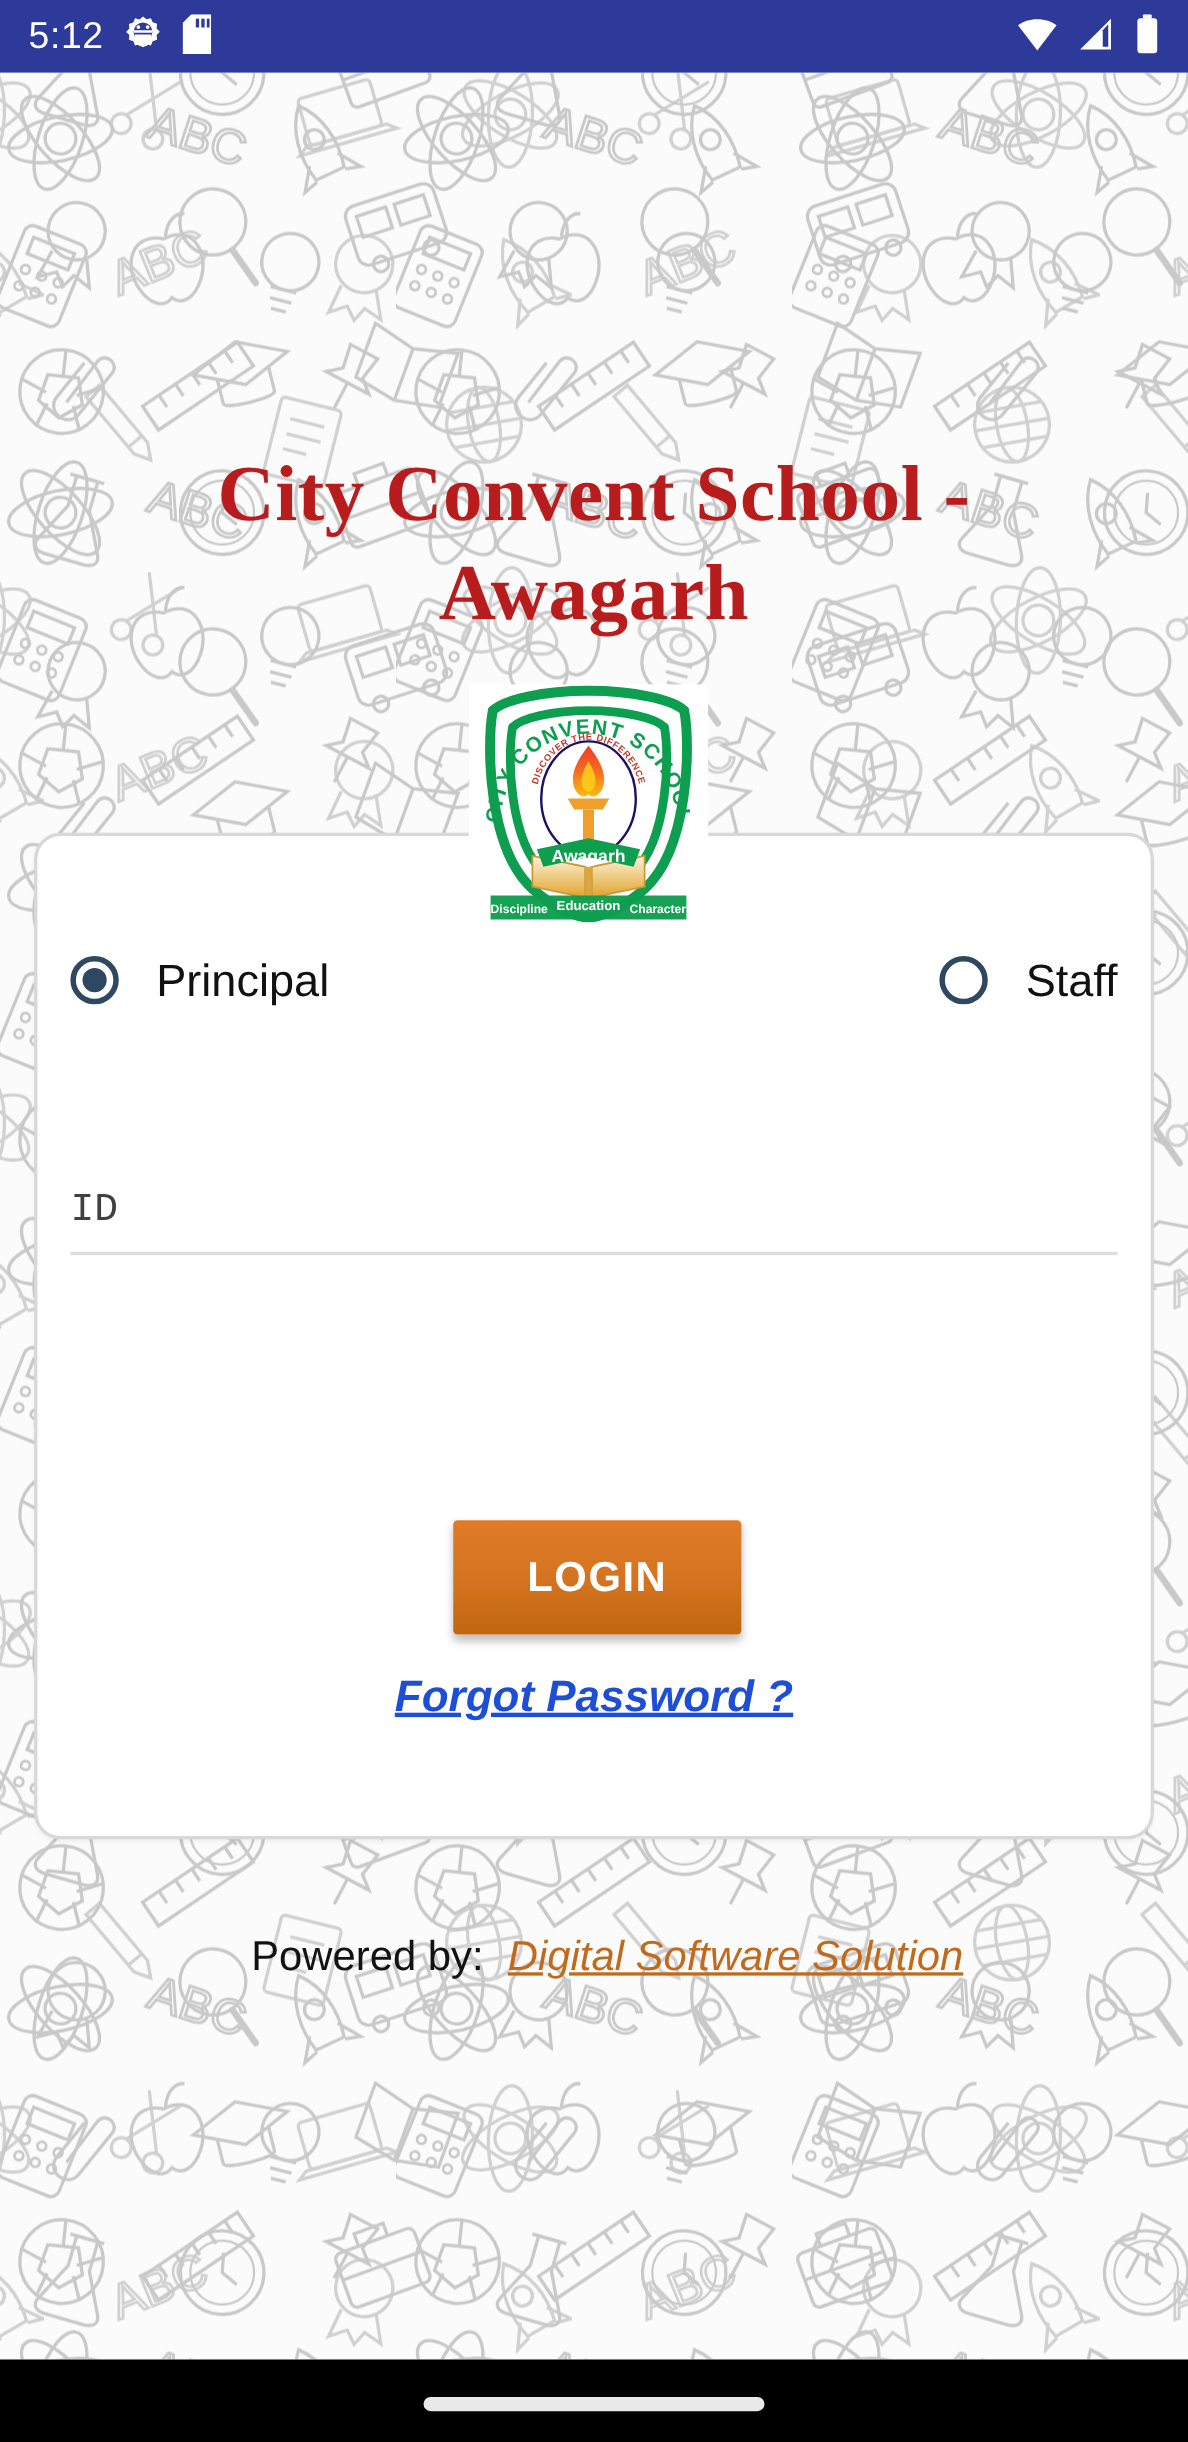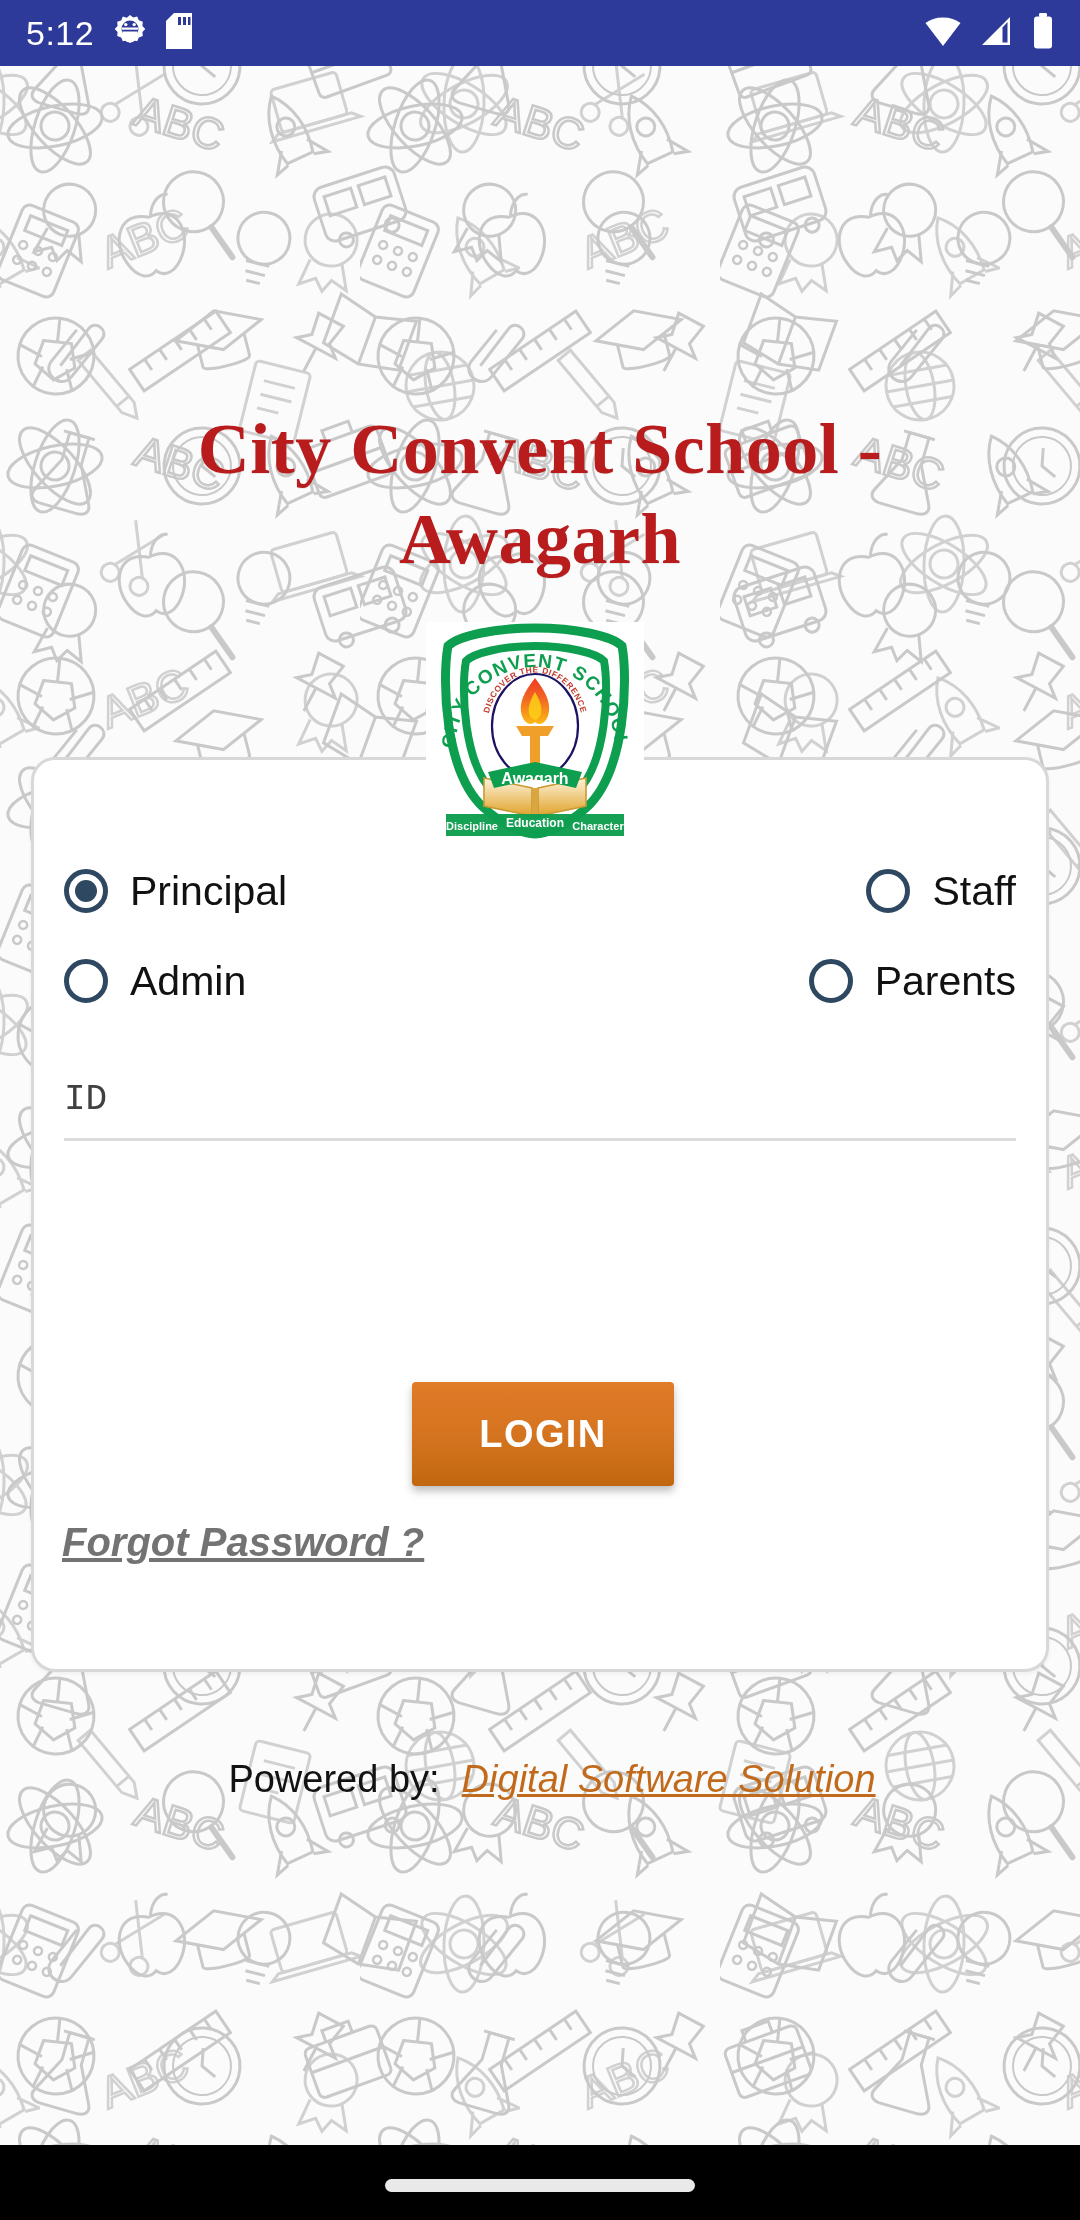--- a/index.html
+++ b/index.html
@@ -127,7 +127,7 @@
   .role-opt {
     display: flex;
     align-items: center;
-    gap: 22px;
+    gap: 34px;
     cursor: pointer;
   }
   .role-opt.right { justify-content: flex-start; }

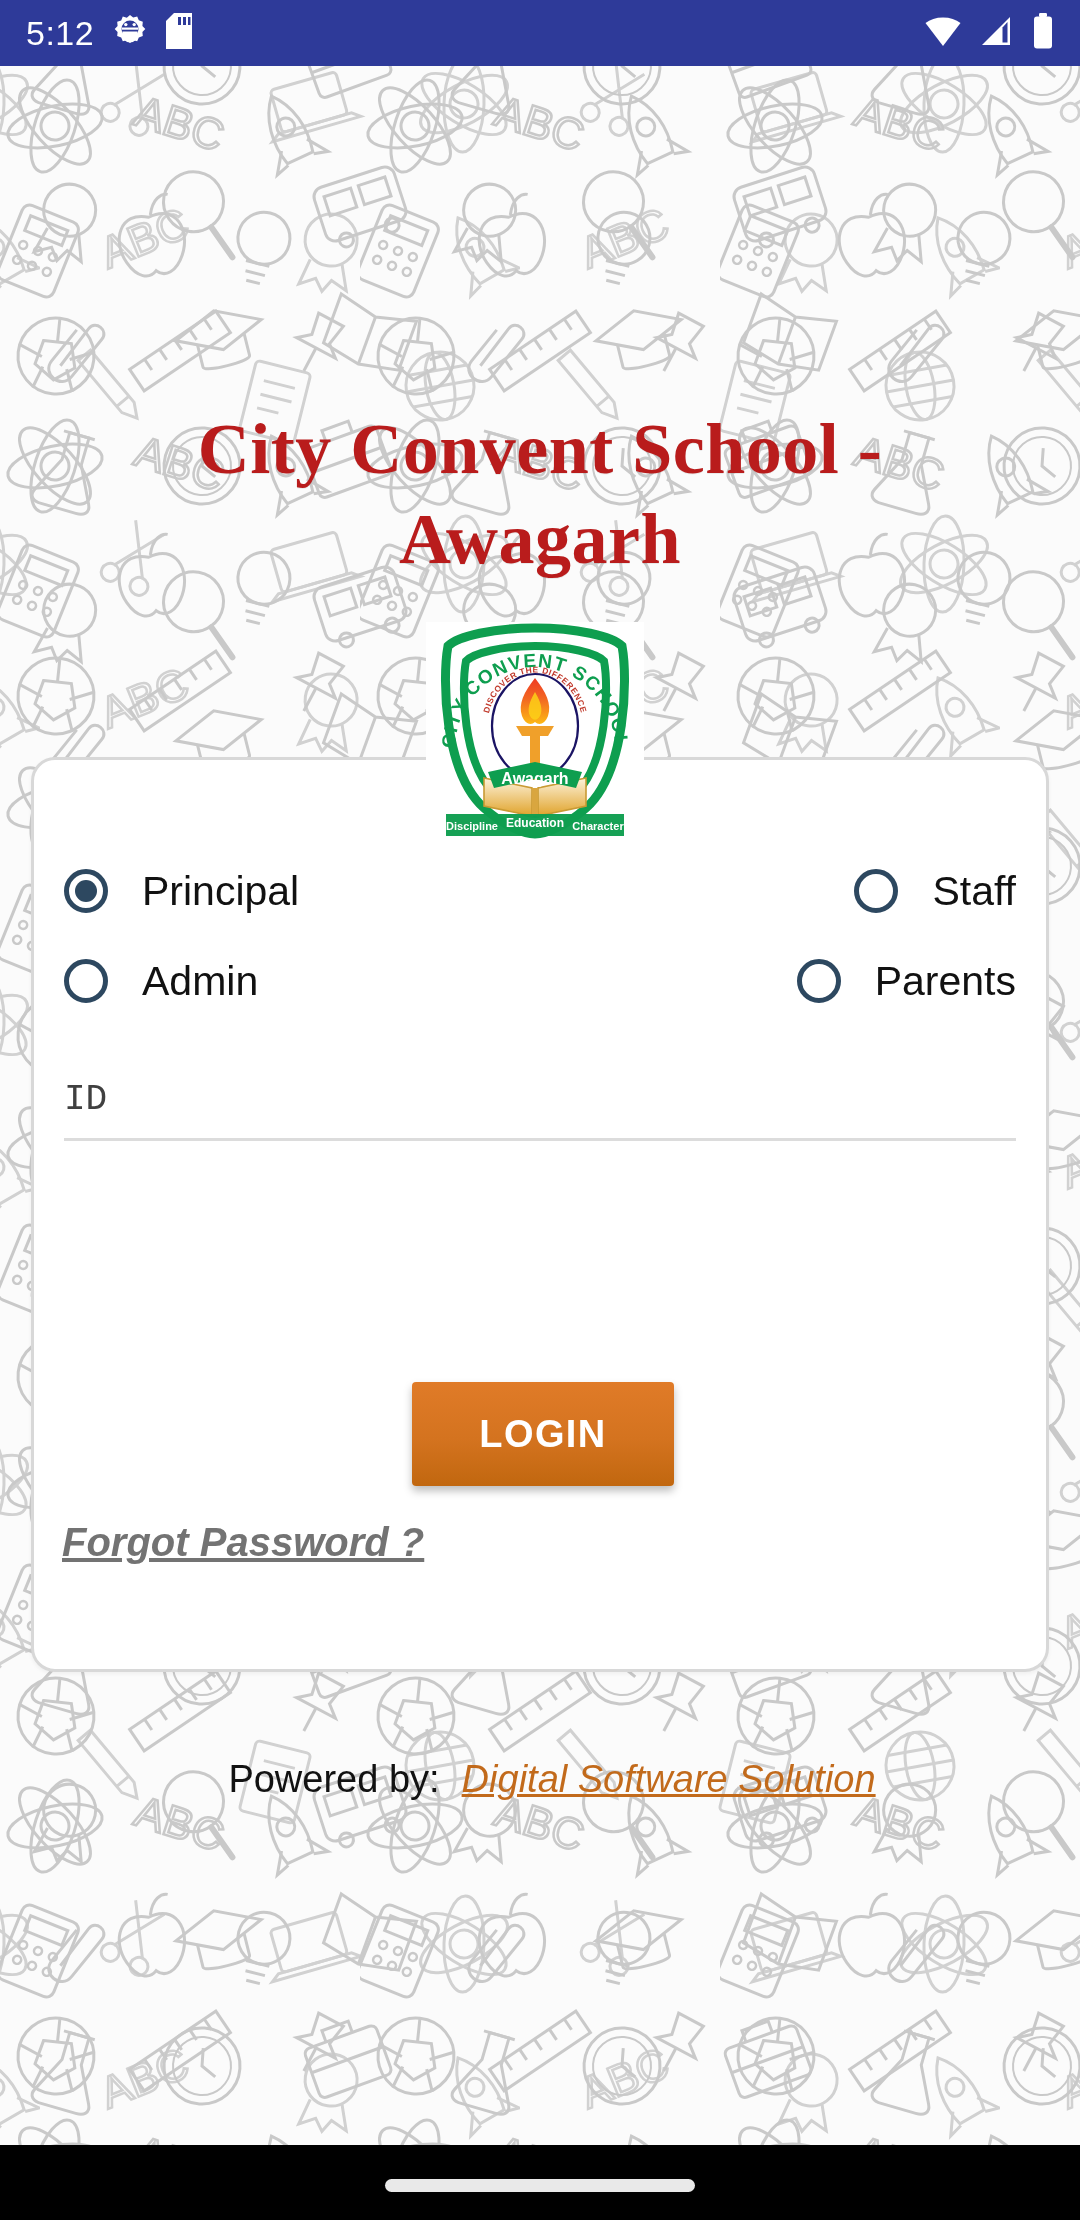--- a/index.html
+++ b/index.html
@@ -548,16 +548,6 @@
           <span class="role-label">Staff</span>
         </div>
       </div>
-      <div class="role-row">
-        <div class="role-opt">
-          <span class="radio"></span>
-          <span class="role-label">Admin</span>
-        </div>
-        <div class="role-opt right">
-          <span class="radio"></span>
-          <span class="role-label">Parents</span>
-        </div>
-      </div>
     </div>
 
     <div class="field" id="id-field">

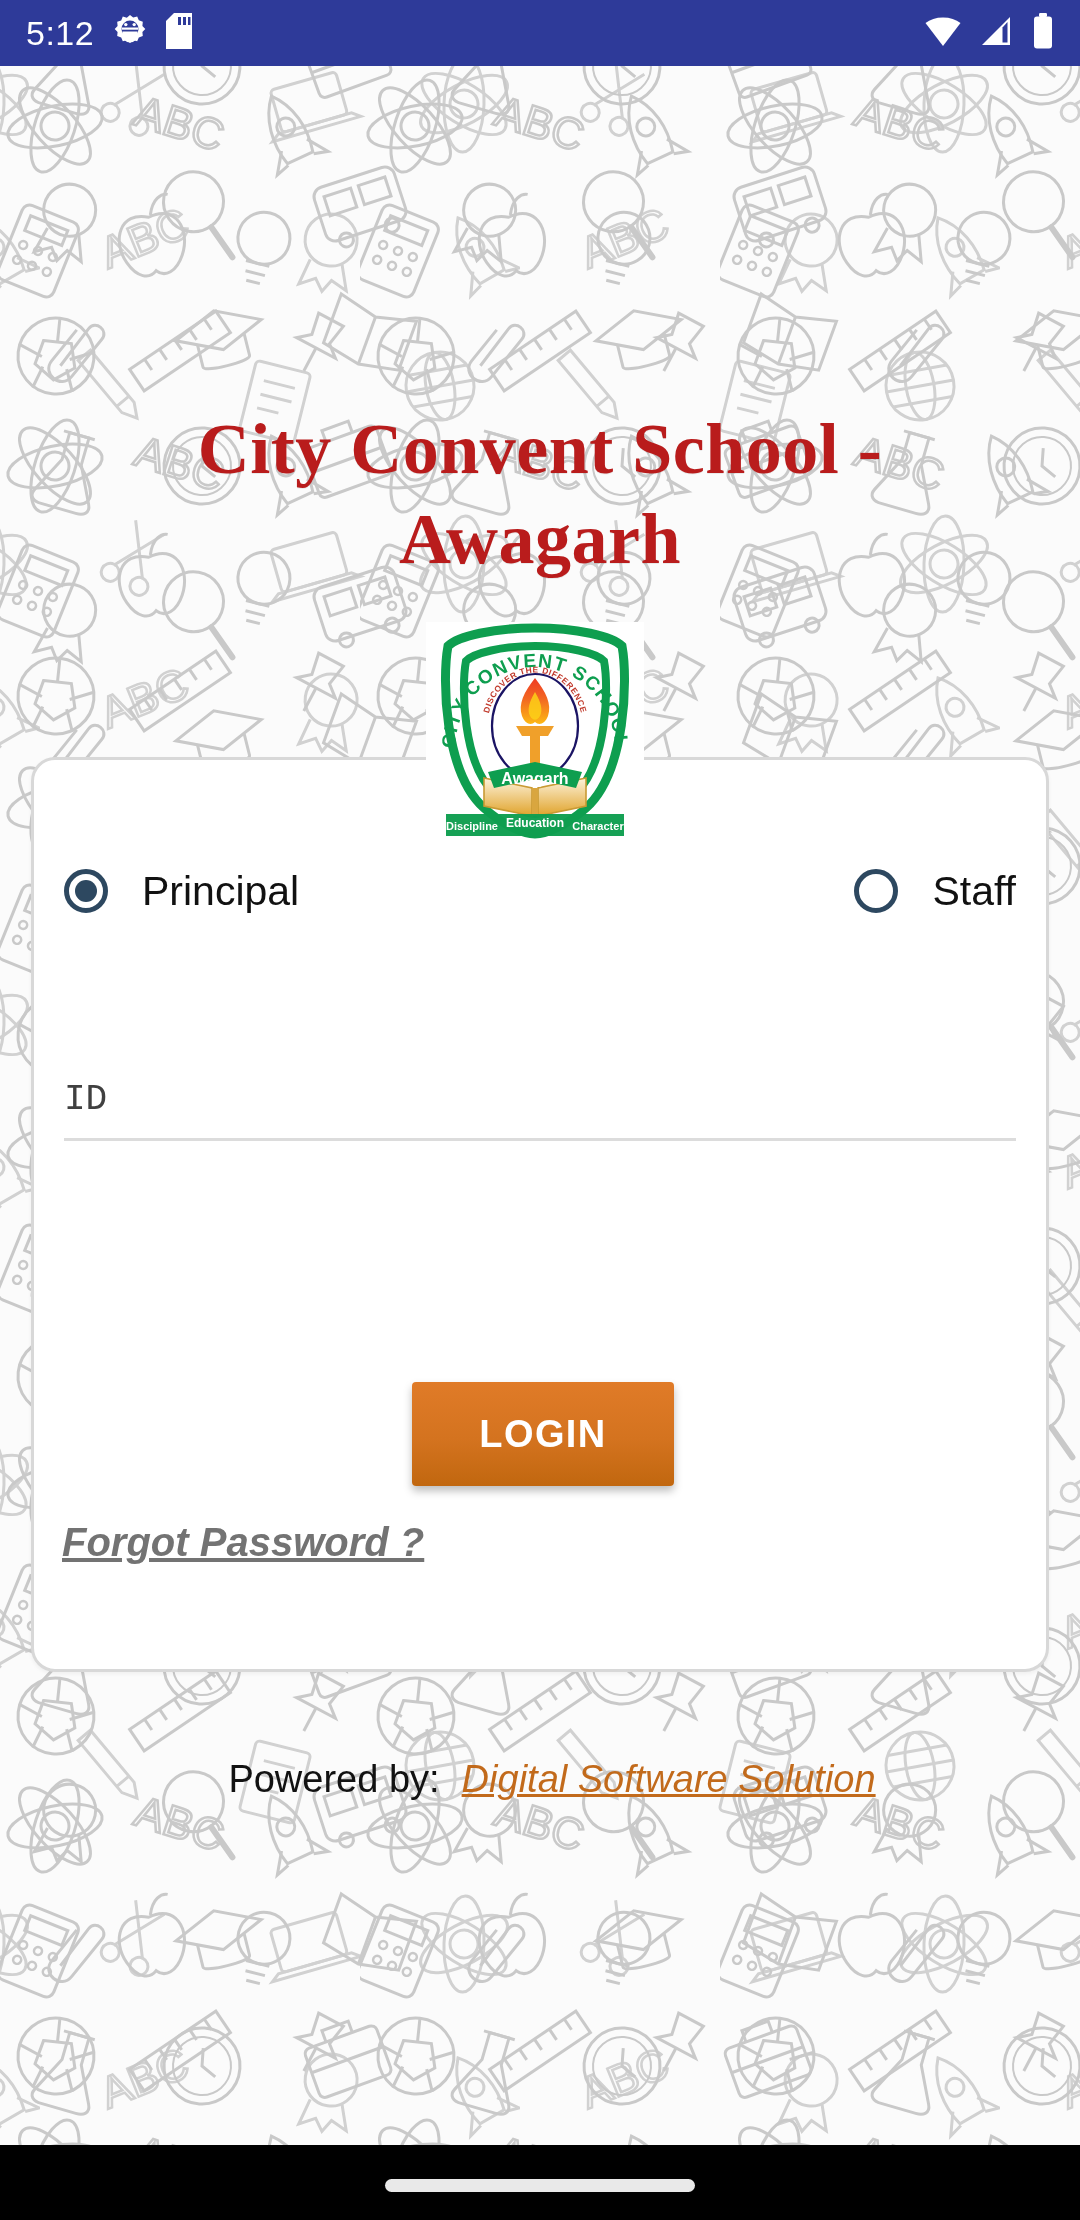--- a/index.html
+++ b/index.html
@@ -220,15 +220,14 @@
     top: 760px;
     left: 0;
     width: 1012px;
-    text-align: left;
+    text-align: center;
     font-size: 40px;
     font-style: italic;
     font-weight: bold;
-    color: #737373;
+    color: #1d4ed8;
     text-decoration: underline;
     font-family: "Liberation Sans", sans-serif;
     cursor: pointer;
-    padding-left: 28px;
   }
 
   

